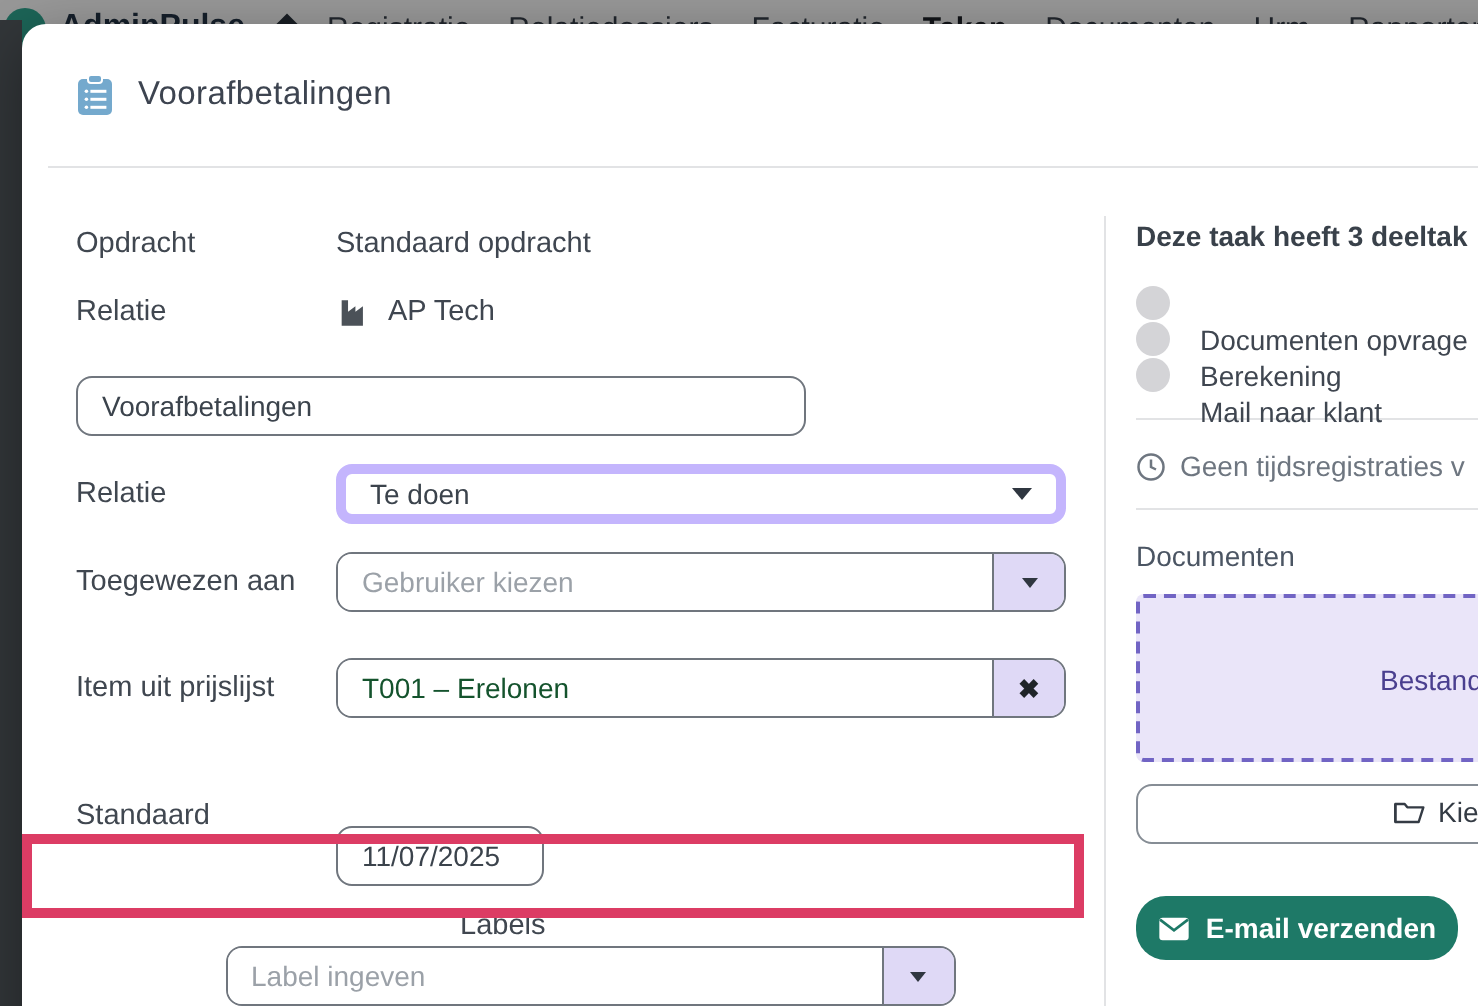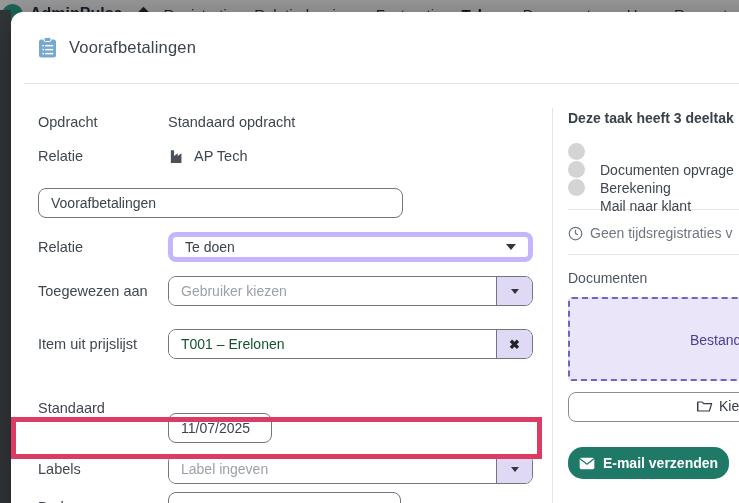--- a/index.html
+++ b/index.html
@@ -41,7 +41,7 @@
   .mb14{margin-bottom:14px;}
   .mb23{margin-bottom:23px;}
   .mb11{margin-bottom:11px;}
-  .mb13{margin-bottom:8px;}
+  .mb13{margin-bottom:8px;flex-direction:column;}
   .tinput{
     box-sizing:border-box;height:30px;border:1px solid #70767e;border-radius:8px;
     padding:0 12px;font-size:14px;color:#3b434c;font-family:"Liberation Sans",sans-serif;

